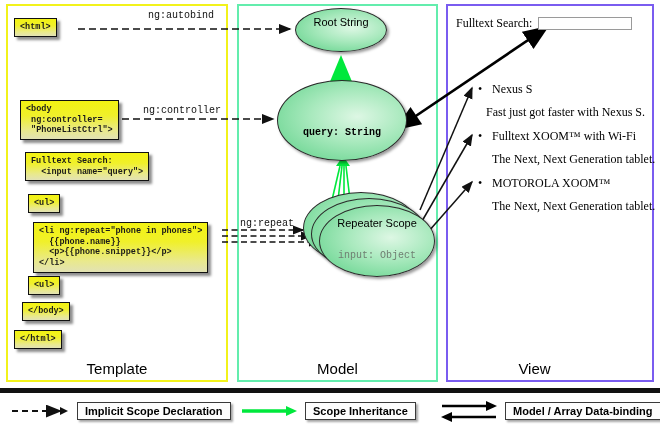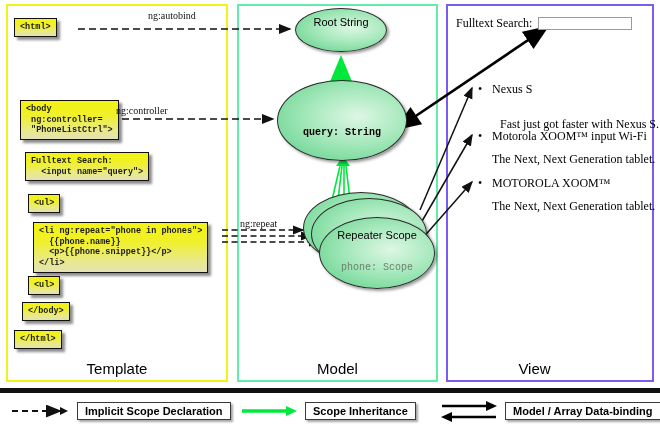--- a/index.html
+++ b/index.html
@@ -71,7 +71,7 @@
   .v-desc{position:absolute;font-size:12px;white-space:nowrap;}
 
   
-  .edge-label{position:absolute;font-family:Liberation Serif, serif;
+  .edge-label{position:absolute;font-family:Liberation Mono, monospace;
               font-size:10px;color:#111;white-space:nowrap;}
   #lab-autobind{left:148px;top:10px;}
   #lab-controller{left:116px;top:105px;}

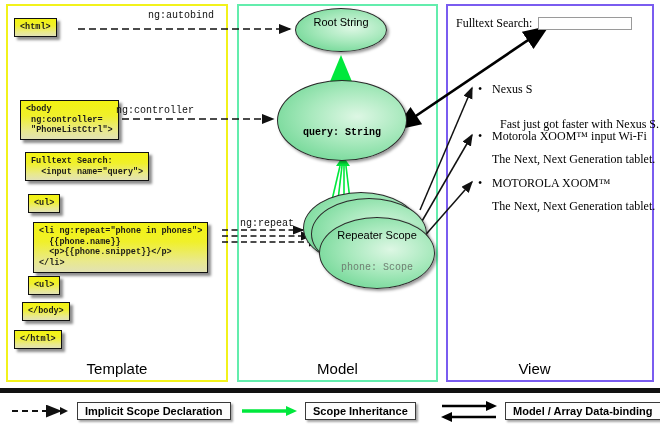--- a/index.html
+++ b/index.html
@@ -74,7 +74,7 @@
   .edge-label{position:absolute;font-family:Liberation Mono, monospace;
               font-size:10px;color:#111;white-space:nowrap;}
   #lab-autobind{left:148px;top:10px;}
-  #lab-controller{left:116px;top:105px;}
+  #lab-controller{left:143px;top:105px;}
   #lab-repeat{left:240px;top:218px;}
 
   

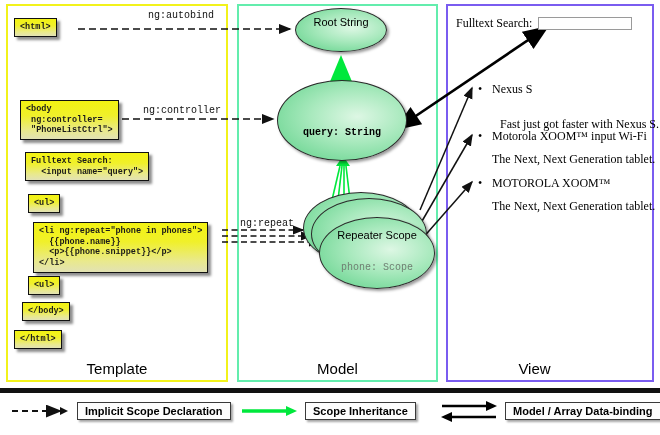--- a/index.html
+++ b/index.html
@@ -198,7 +198,7 @@
 
     <span class="v-bullet" style="left:26px;top:72px;">•</span>
     <span class="v-item" style="left:40px;top:72px;">Nexus S</span>
-    <span class="v-desc" style="left:48px;top:95px;margin-top:12px;">Fast just got faster with Nexus S.</span>
+    <span class="v-desc" style="left:34px;top:95px;">Fast just got faster with Nexus S.</span>
 
     <span class="v-bullet" style="left:26px;top:119px;">•</span>
     <span class="v-item" style="left:40px;top:119px;">Motorola XOOM™  input Wi-Fi</span>

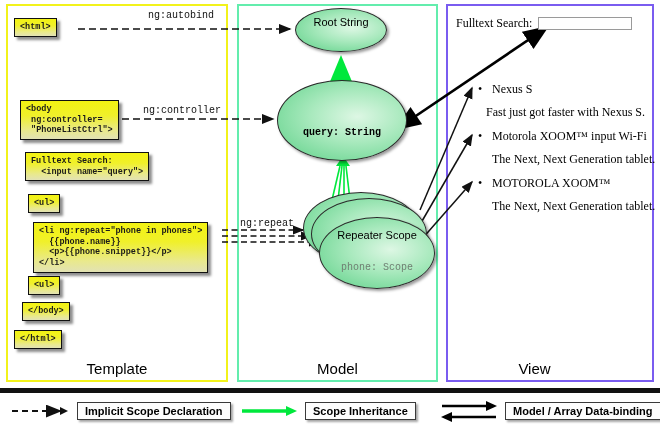--- a/index.html
+++ b/index.html
@@ -201,7 +201,7 @@
     <span class="v-desc" style="left:34px;top:95px;">Fast just got faster with Nexus S.</span>
 
     <span class="v-bullet" style="left:26px;top:119px;">•</span>
-    <span class="v-item" style="left:40px;top:119px;">Motorola XOOM™  input Wi-Fi</span>
+    <span class="v-item" style="left:40px;top:119px;">Fulltext XOOM™  with Wi-Fi</span>
     <span class="v-desc" style="left:40px;top:142px;">The Next, Next Generation tablet.</span>
 
     <span class="v-bullet" style="left:26px;top:166px;">•</span>

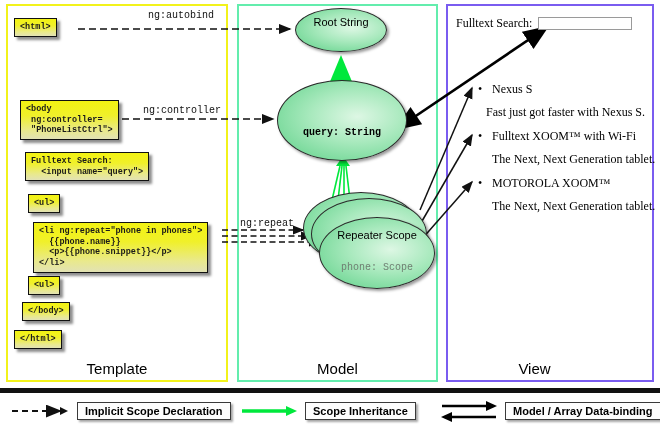--- a/index.html
+++ b/index.html
@@ -55,7 +55,7 @@
 
   #ell-rep3{left:303px;top:192px;width:116px;height:72px;}
   #ell-rep2{left:311px;top:198px;width:116px;height:72px;}
-  #ell-rep1{left:319px;top:217px;width:116px;height:72px;}
+  #ell-rep1{left:319px;top:205px;width:116px;height:72px;}
   #ell-rep1 .ell-title{top:11px;}
   #ell-rep1 .ell-prop{top:43px;}
 

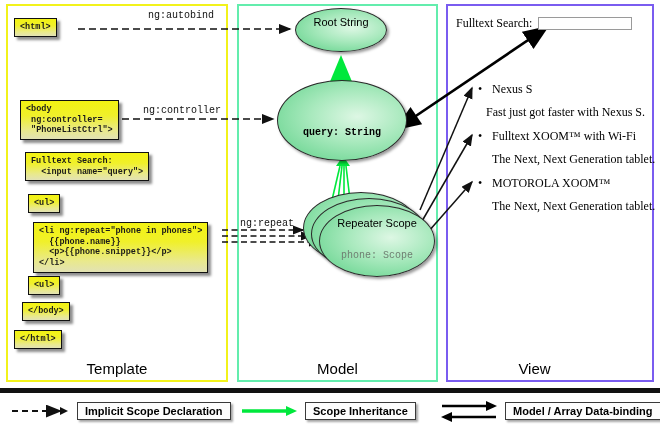--- a/index.html
+++ b/index.html
@@ -187,7 +187,7 @@
   <div class="ell" id="ell-rep1">
     <div class="ell-txt ell-title">Repeater
 Scope</div>
-    <div class="ell-txt ell-prop prop-dim">phone: Scope</div>
+    <div class="ell-txt ell-prop prop-dim">input: Object</div>
   </div>
 
   <div id="view-inner">

